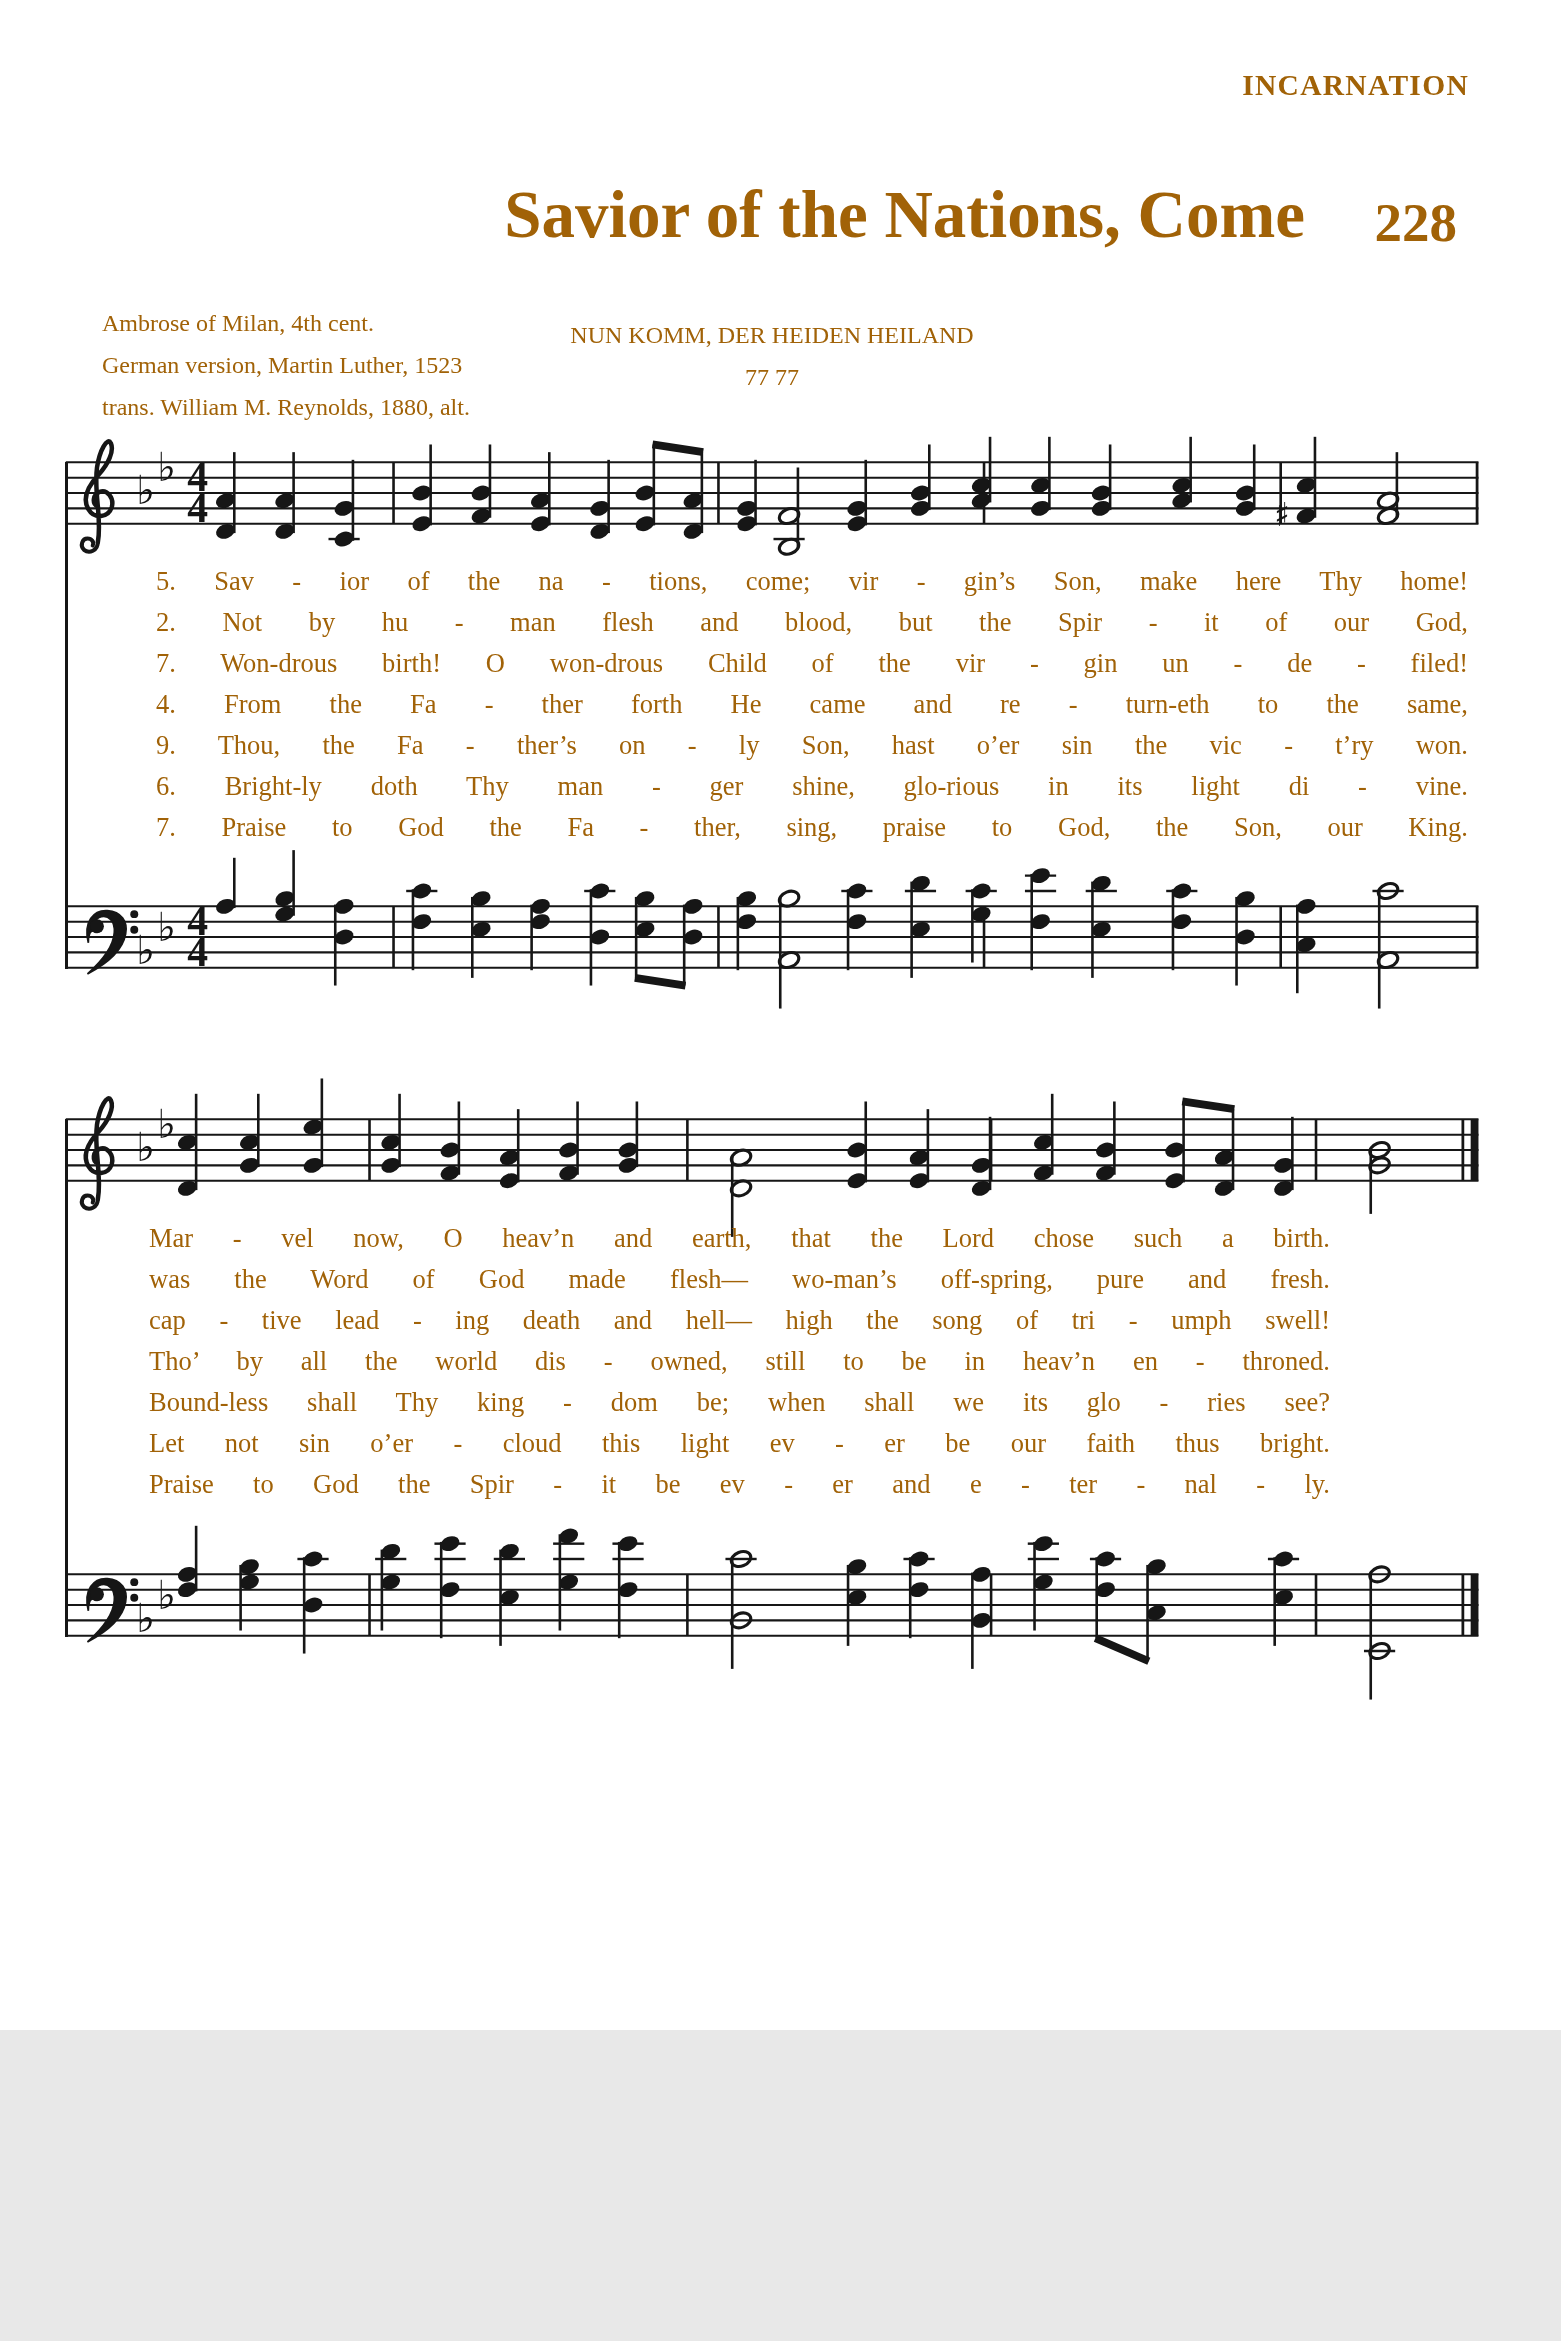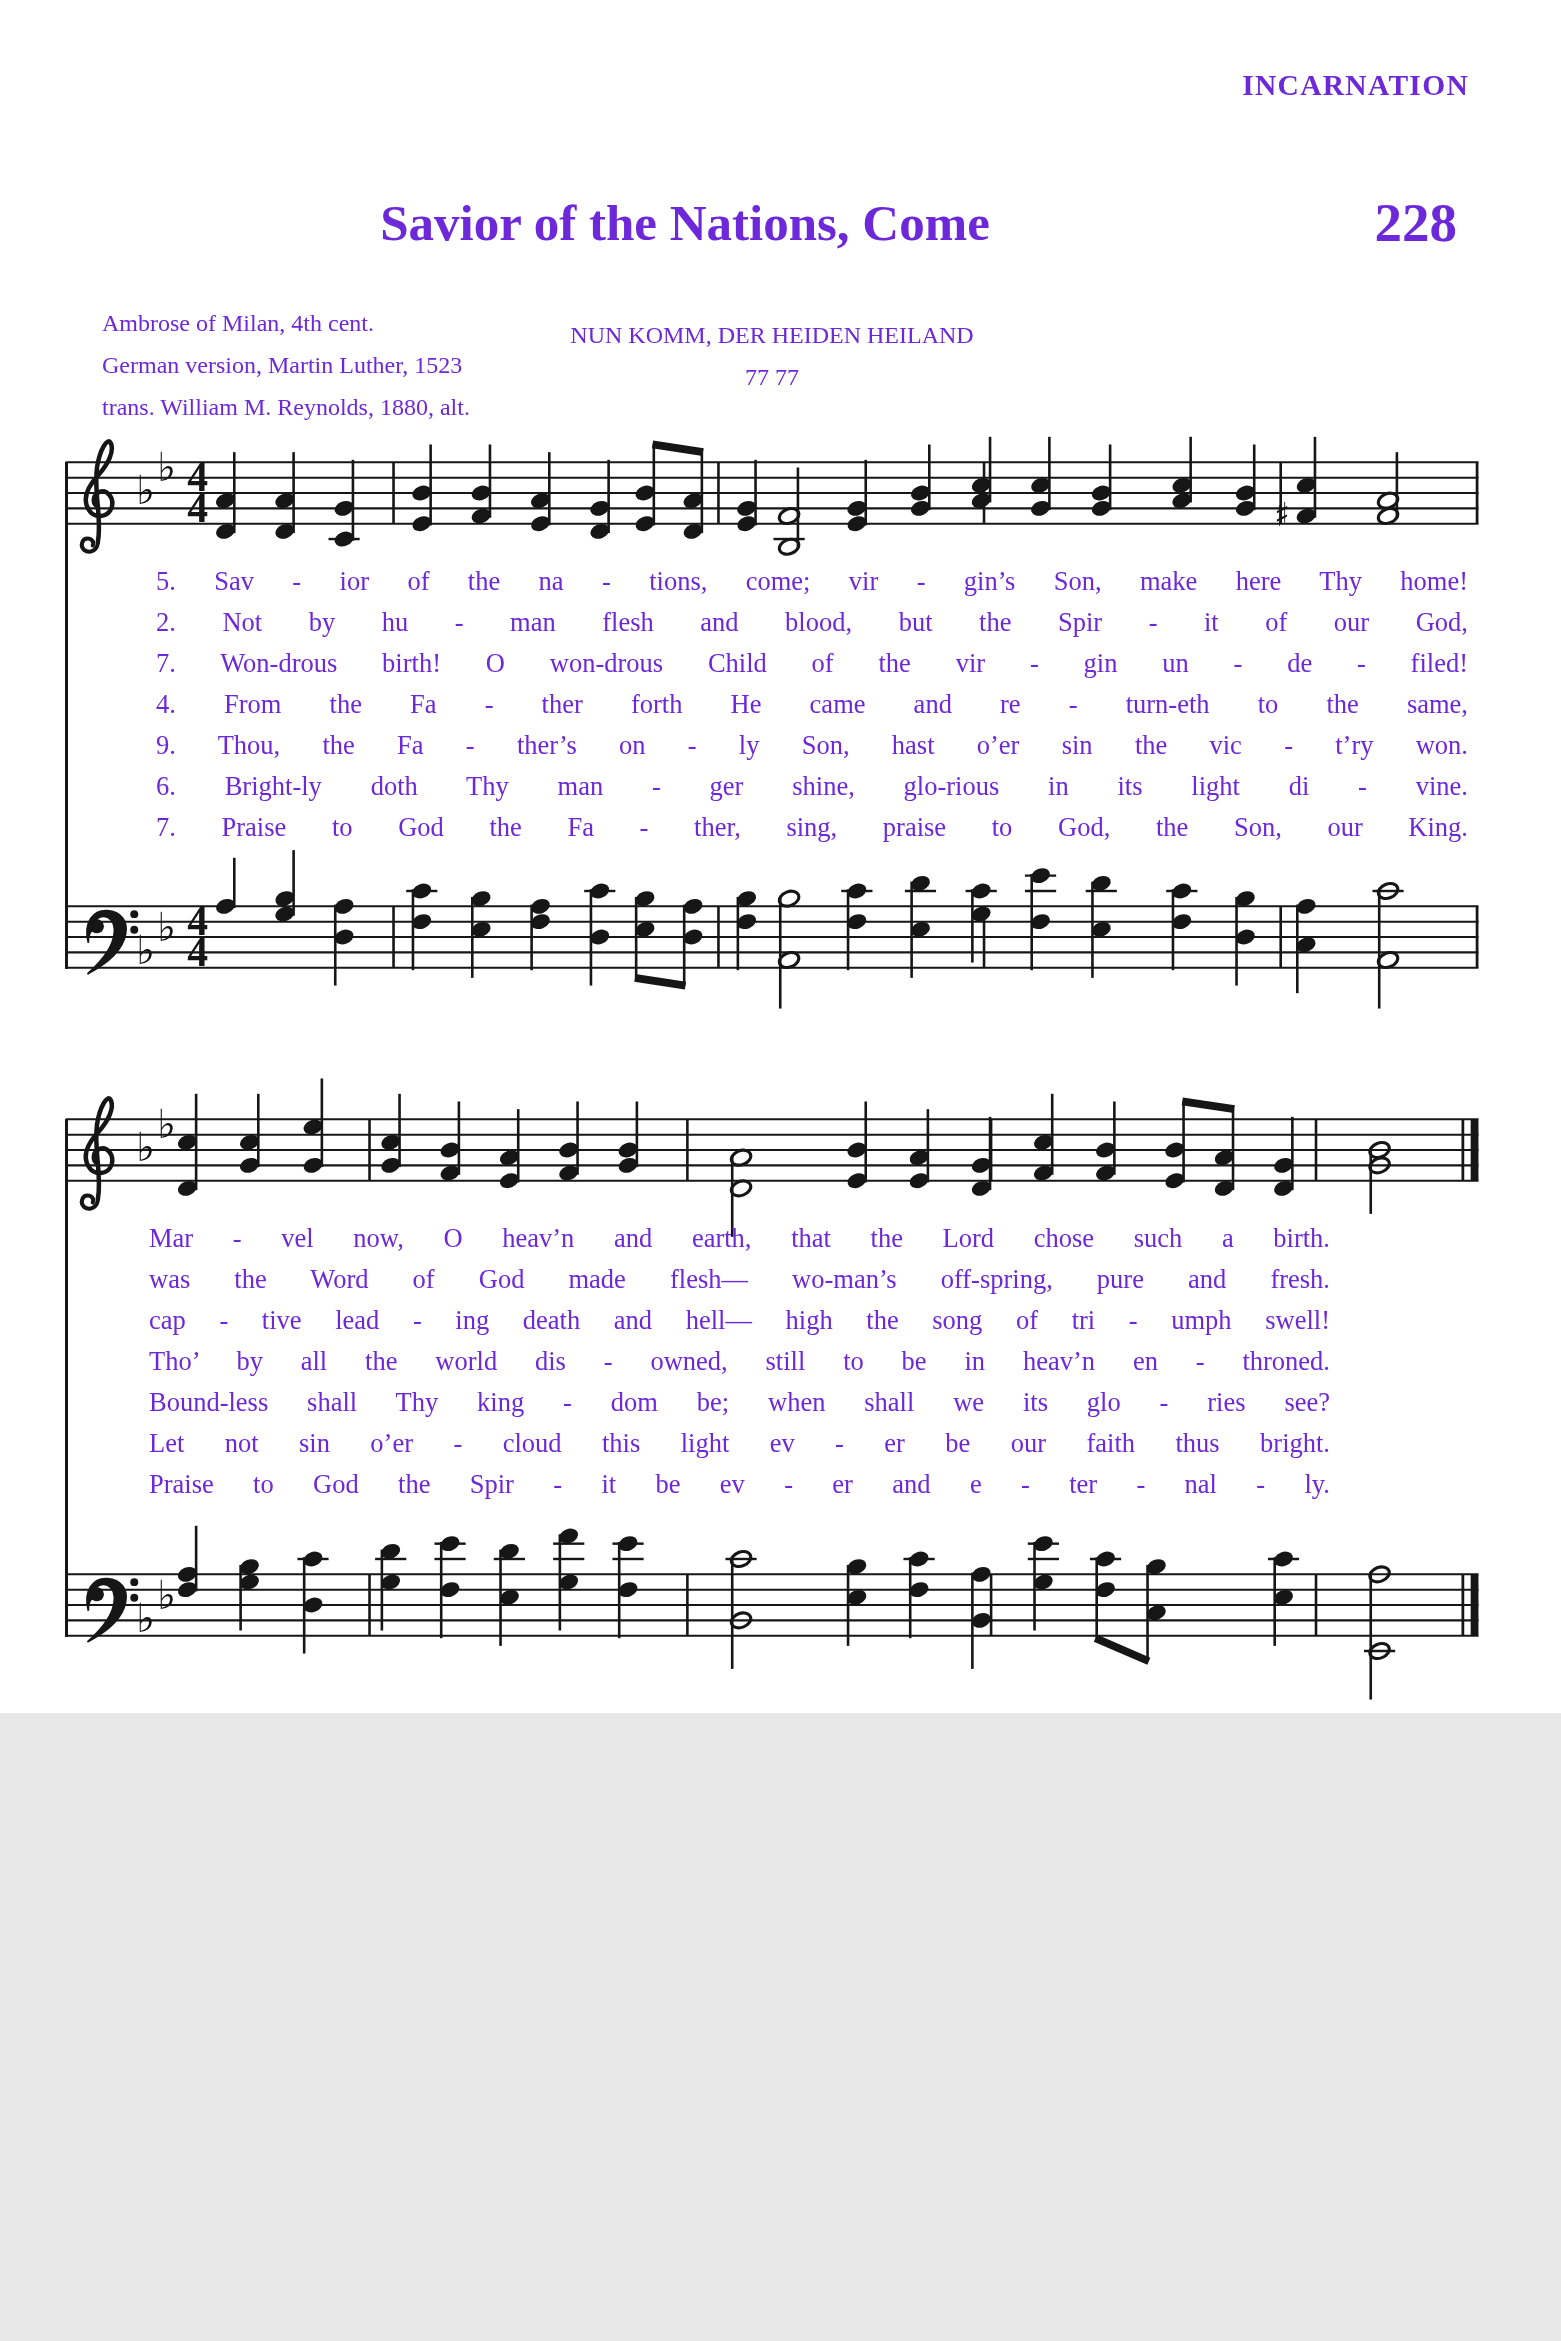--- a/index.html
+++ b/index.html
@@ -3,8 +3,8 @@
 <meta charset="utf-8">
 <style>
   html,body{margin:0;padding:0;background:#e8e8e8;}
-  .page{position:relative;width:1561px;height:1713px;background:#ffffff;
-        font-family:"Liberation Serif",serif;color:#6d28d9;overflow:hidden;}
+  .page{position:relative;width:1561px;height:2030px;background:#ffffff;
+        font-family:"Liberation Serif",serif;color:#a16207;overflow:hidden;}
   .category{position:absolute;top:69px;right:92px;font-size:29.5px;font-weight:bold;
             letter-spacing:1.3px;}
   .title{position:absolute;top:194px;left:65px;width:1240px;text-align:center;

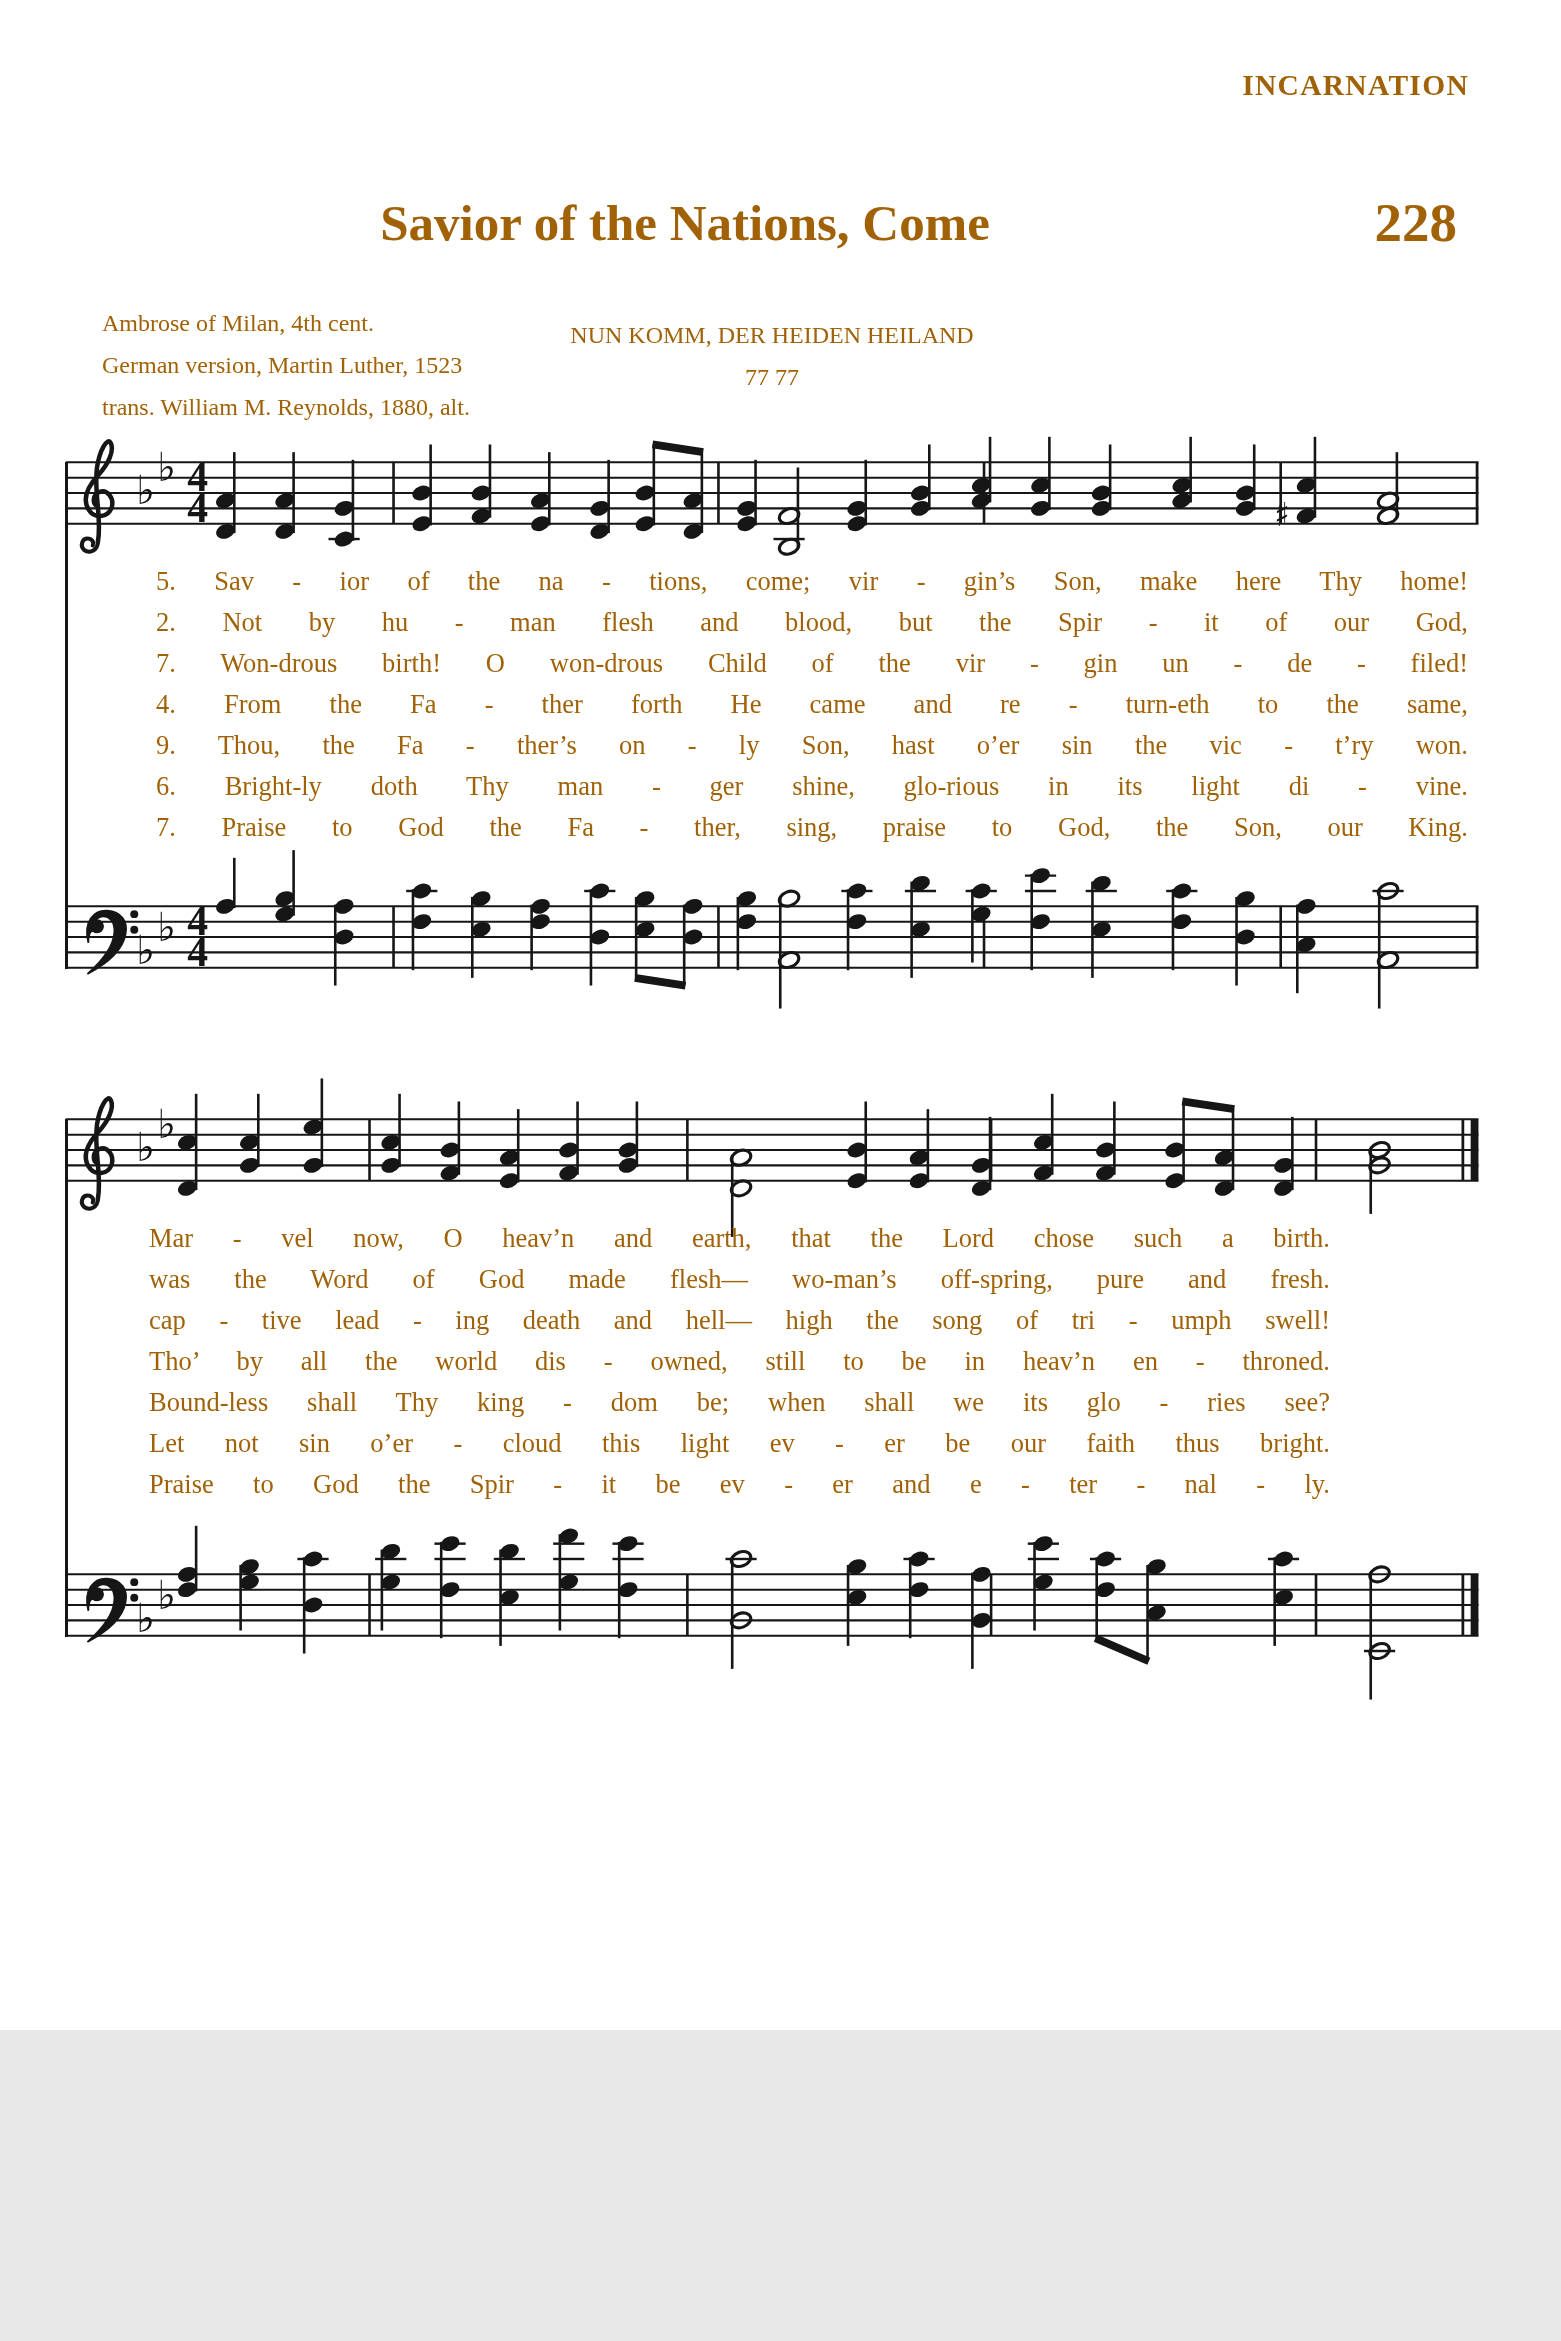--- a/index.html
+++ b/index.html
@@ -7,8 +7,8 @@
         font-family:"Liberation Serif",serif;color:#a16207;overflow:hidden;}
   .category{position:absolute;top:69px;right:92px;font-size:29.5px;font-weight:bold;
             letter-spacing:1.3px;}
-  .title{position:absolute;top:194px;left:65px;width:1240px;text-align:center;
-         font-size:51px;font-weight:bold;}
+  .title{position:absolute;top:176px;left:65px;width:1240px;text-align:right;
+         font-size:67px;font-weight:bold;}
   .hymn-number{position:absolute;top:191px;right:104px;font-size:55px;font-weight:bold;}
   .attr-left{position:absolute;top:302px;left:102px;font-size:24px;line-height:42px;}
   .attr-center{position:absolute;top:302px;left:65px;width:1414px;text-align:center;

